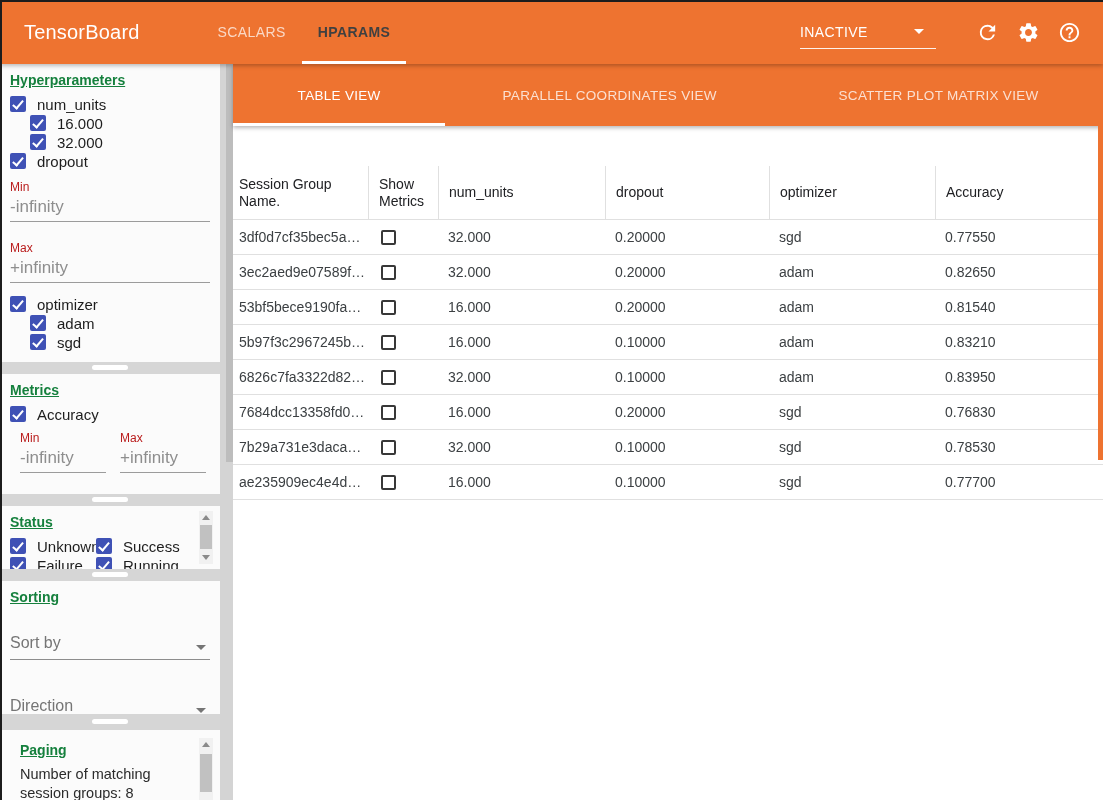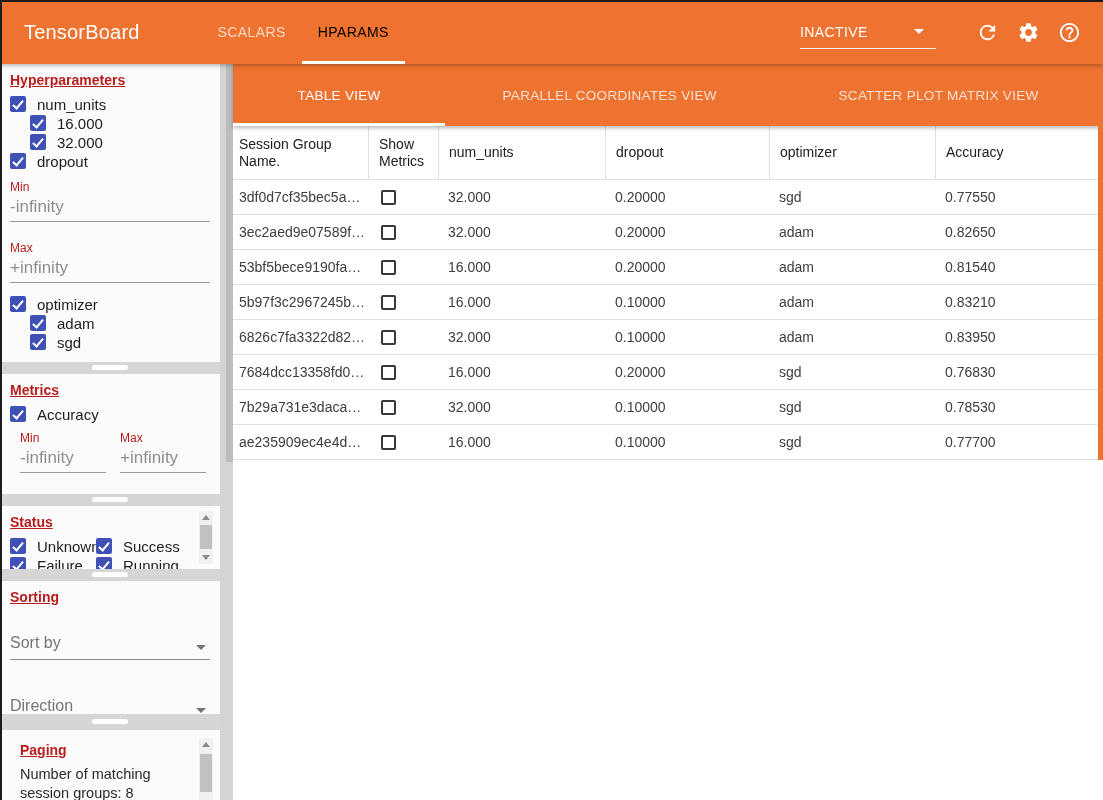--- a/index.html
+++ b/index.html
@@ -22,7 +22,7 @@
   .tb-title{color:#fff;font-size:20px;font-weight:500;align-self:center;padding-left:24px;letter-spacing:.2px;}
   .nav-tabs{display:flex;margin-left:62px;}
   .nav-tab{color:rgba(255,255,255,.72);font-size:14px;font-weight:500;letter-spacing:.4px;display:flex;align-items:center;padding:0 16px;cursor:pointer;}
-  .nav-tab.active{color:#000000;box-shadow:inset 0 -3px 0 #fff;}
+  .nav-tab.active{color:#404040;box-shadow:inset 0 -3px 0 #fff;font-weight:bold;}
   .top-right{margin-left:auto;display:flex;align-items:center;padding-right:22px;}
   .run-select{position:relative;width:136px;height:34px;margin-right:22px;color:#fff;font-size:14px;letter-spacing:.4px;border-bottom:1px solid rgba(255,255,255,.9);display:flex;align-items:center;cursor:pointer;}
   .run-select .caret{position:absolute;right:12px;top:14px;width:0;height:0;border-left:5px solid transparent;border-right:5px solid transparent;border-top:5px solid #fff;}

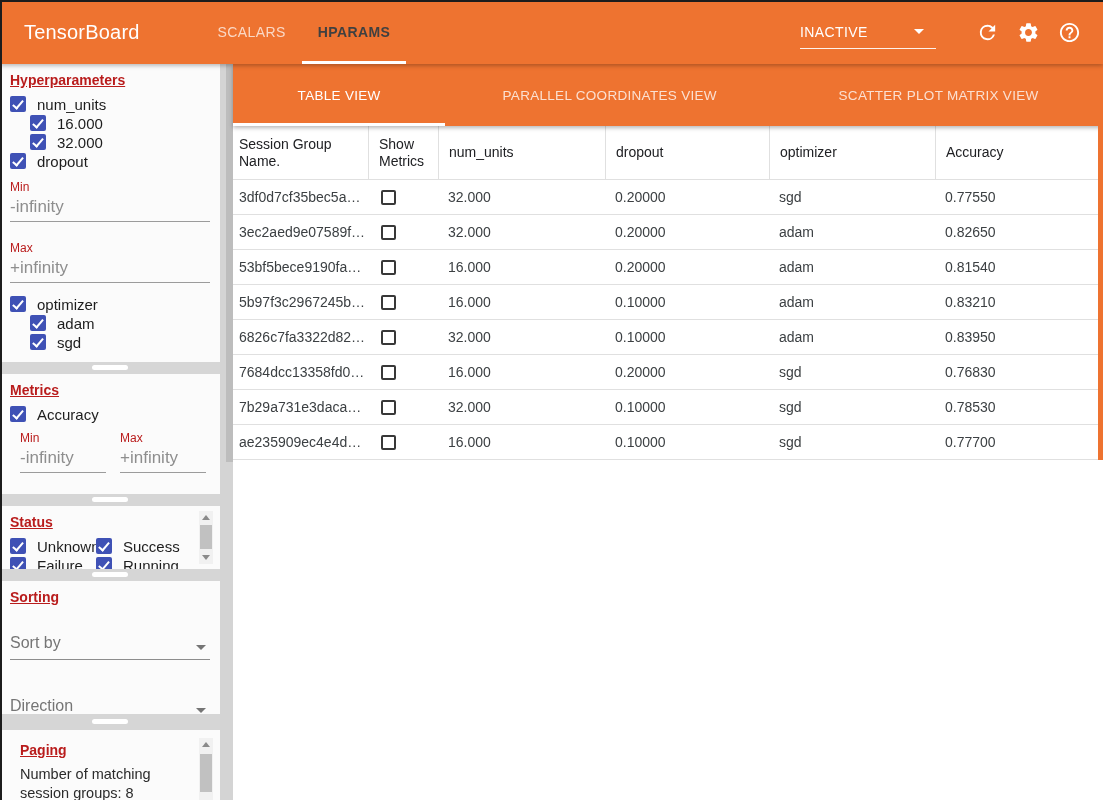--- a/index.html
+++ b/index.html
@@ -38,7 +38,7 @@
 
   
   .card{background:var(--card-bg);padding:8px 10px 0 10px;position:relative;overflow:hidden;}
-  .card h3{font-size:14px;font-weight:700;color:#b91c1c;text-decoration:underline;margin-bottom:7px;}
+  .card h3{font-size:14px;font-weight:700;color:#15803d;text-decoration:underline;margin-bottom:7px;}
   .gap{height:12px;position:relative;flex:0 0 auto;}
   .gap-lg{height:16px;}
   .handle{position:absolute;left:92px;top:3px;width:36px;height:5px;background:#fff;border-radius:3px;cursor:ns-resize;}

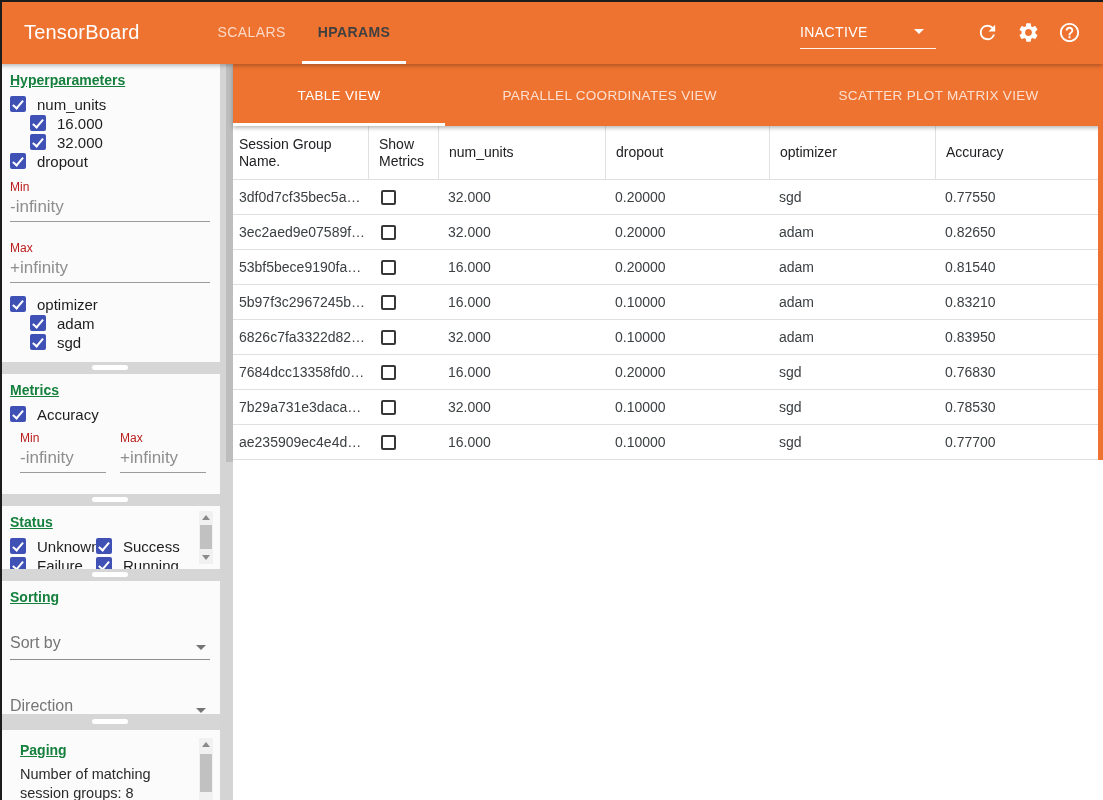--- a/index.html
+++ b/index.html
@@ -90,7 +90,7 @@
   .view-tab.active{color:#fff;box-shadow:inset 0 -3px 0 #fff;}
 
   
-  .table{flex:1;overflow:hidden;position:relative;}
+  .table{flex:1;overflow:hidden;position:relative;margin-top:40px;}
   .thead{display:flex;height:54px;border-bottom:1px solid var(--line);}
   .th{font-size:14px;font-weight:500;color:#202124;display:flex;align-items:center;padding-left:10px;line-height:17px;}
   .th + .th{border-left:1px solid var(--line);}

